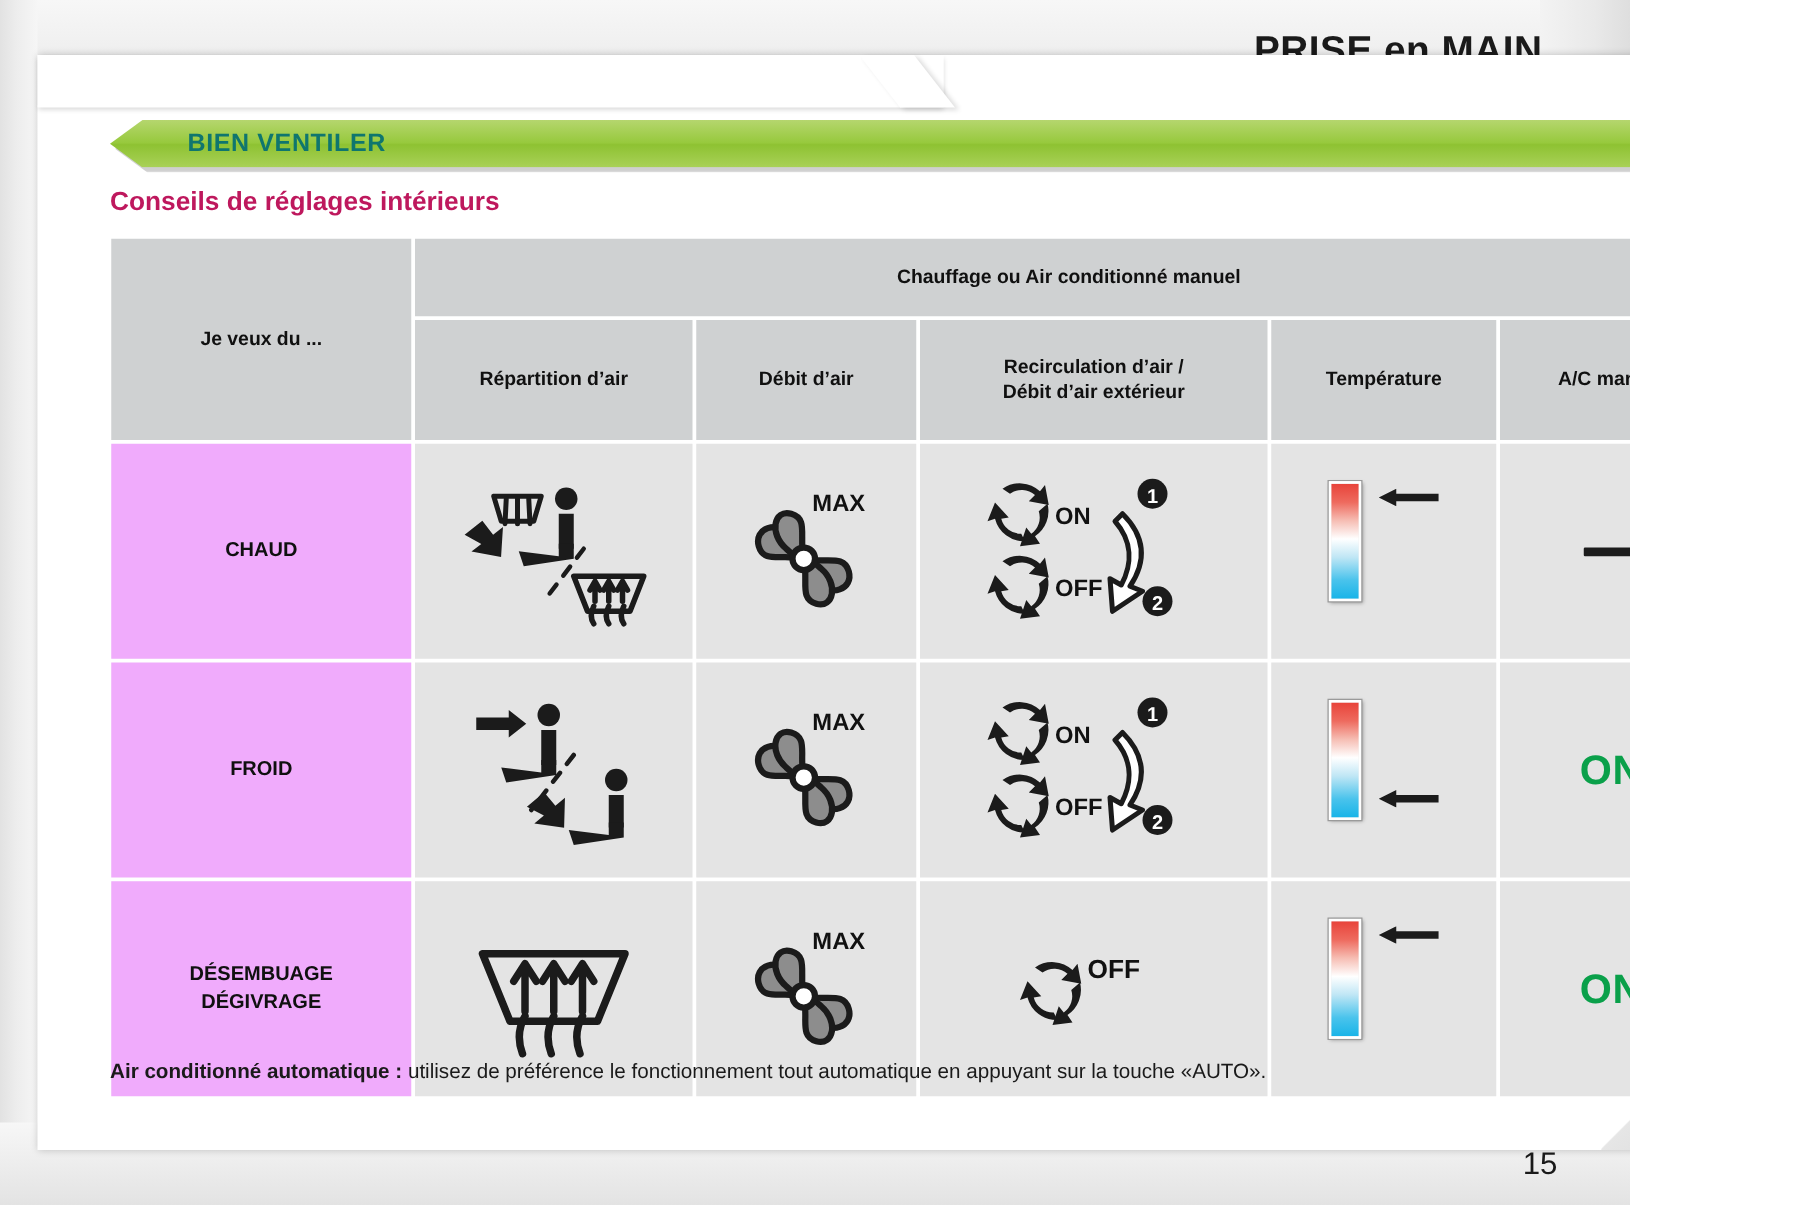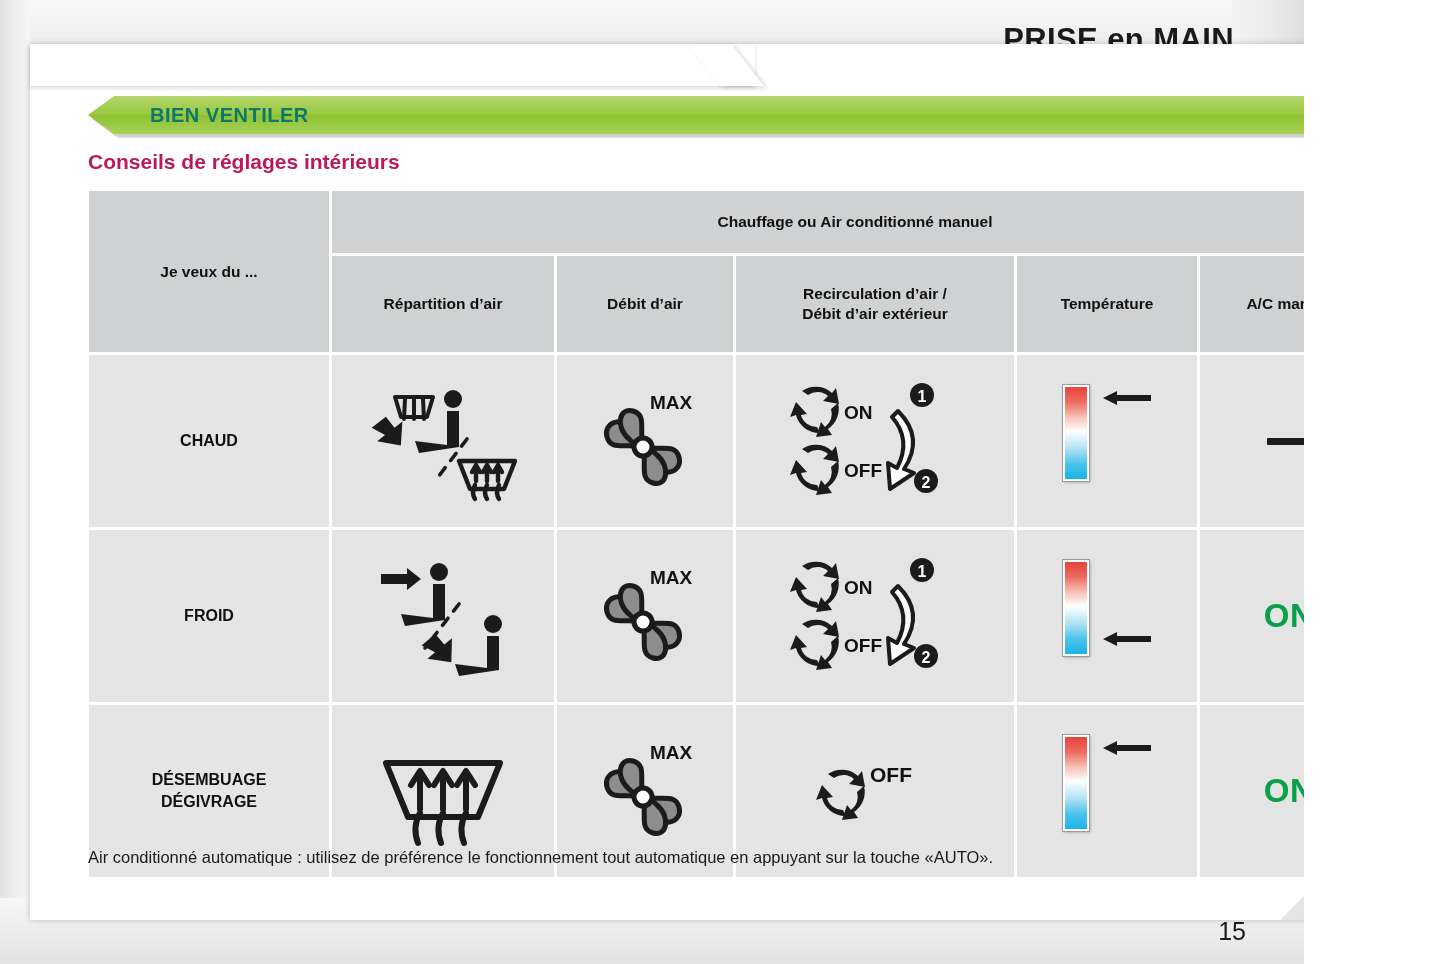--- a/index.html
+++ b/index.html
@@ -167,7 +167,7 @@
     background: #e4e4e4;
   }
   td.row-label {
-    background: #e5e5e5;
+    background: #f0abfc;
     font-size: 16px;
     line-height: 1.35;
   }

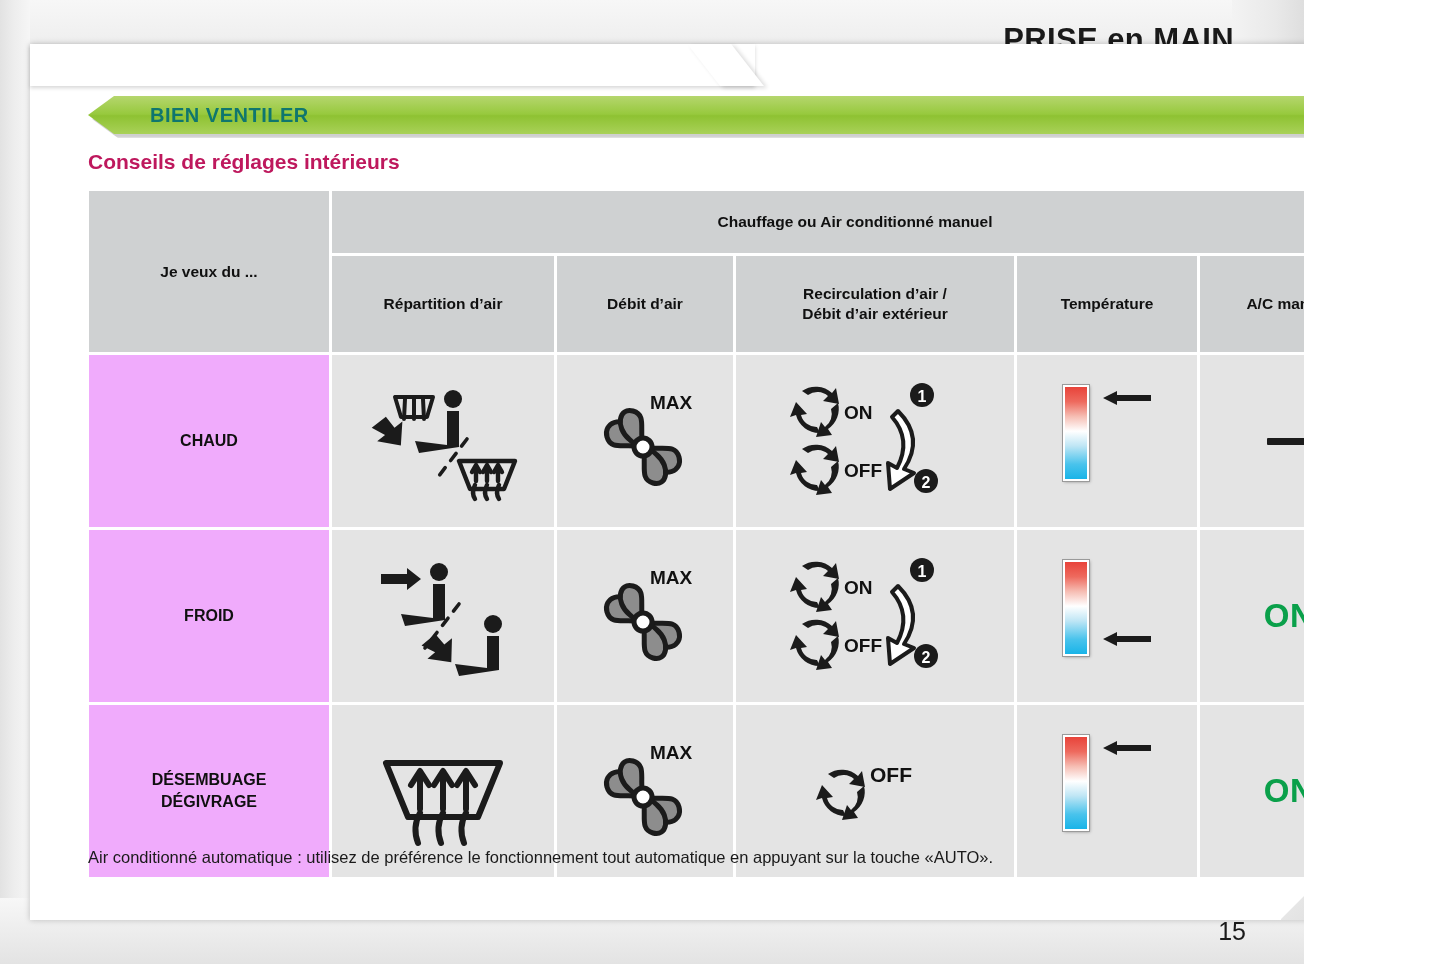--- a/index.html
+++ b/index.html
@@ -244,7 +244,7 @@
     color: #1a1a1a;
     text-align: justify;
   }
-  .footer-note b { font-weight: normal; }
+  .footer-note b { font-weight: bold; }
 
   .page-number {
     position: absolute;

